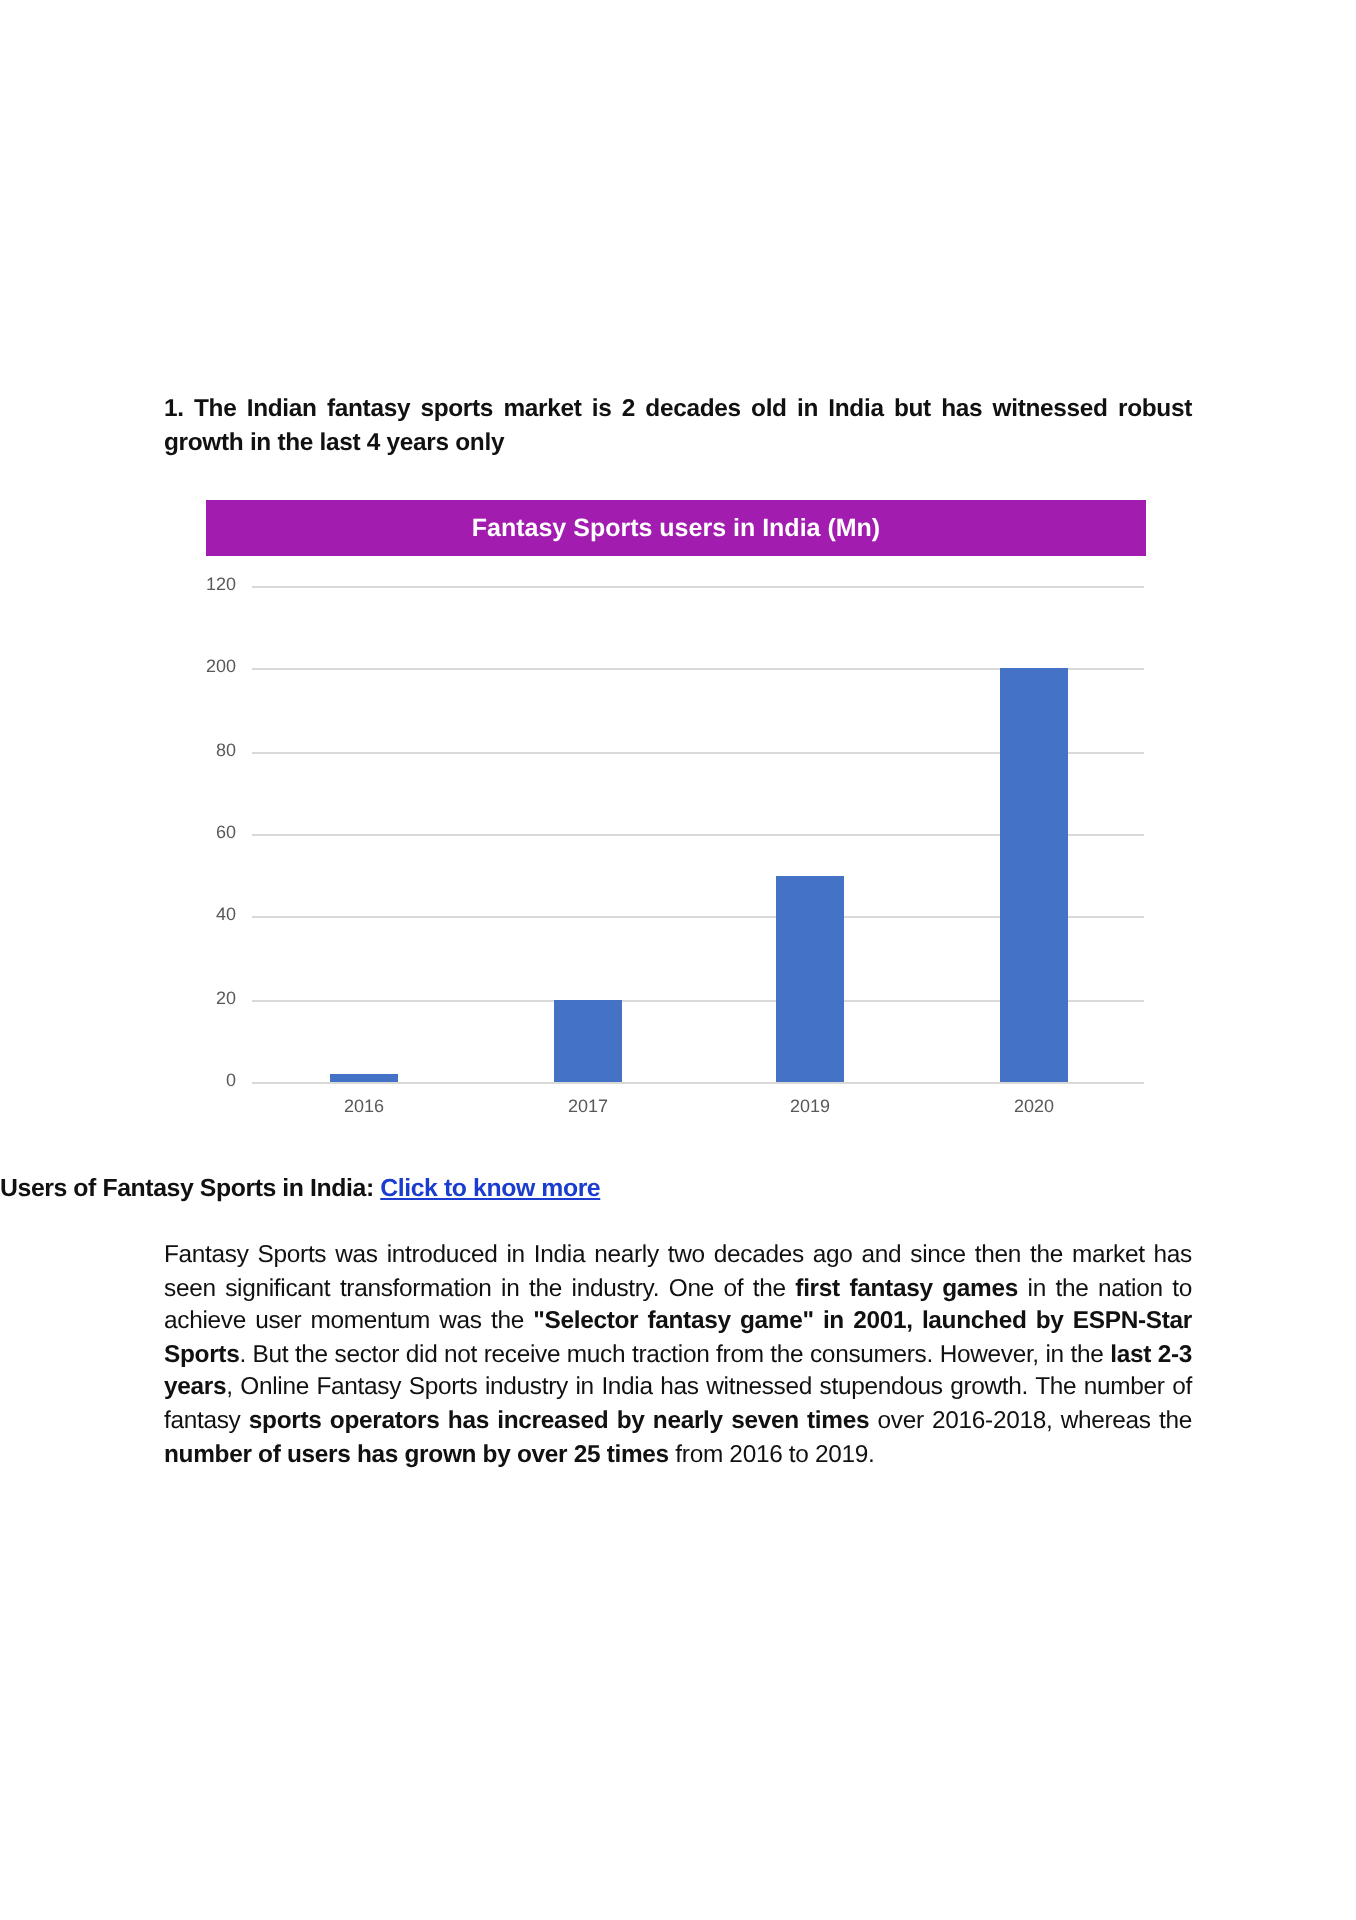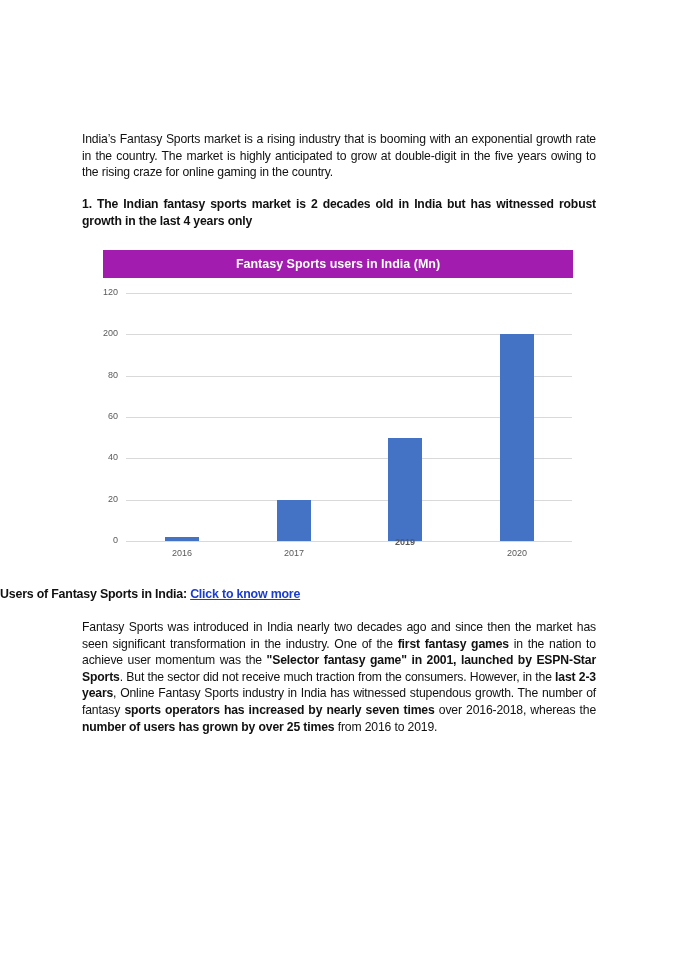--- a/index.html
+++ b/index.html
@@ -32,7 +32,6 @@
 <body>
 
 <div class="page">
-  <div class="text intro">India’s Fantasy Sports market is a rising industry that is booming with an exponential growth rate in the country. The market is highly anticipated to grow at double-digit in the five years owing to the rising craze for online gaming in the country.</div>
   <div class="text h1">1. The Indian fantasy sports market is 2 decades old in India but has witnessed robust growth in the last 4 years only</div>
 
   <div class="chart">

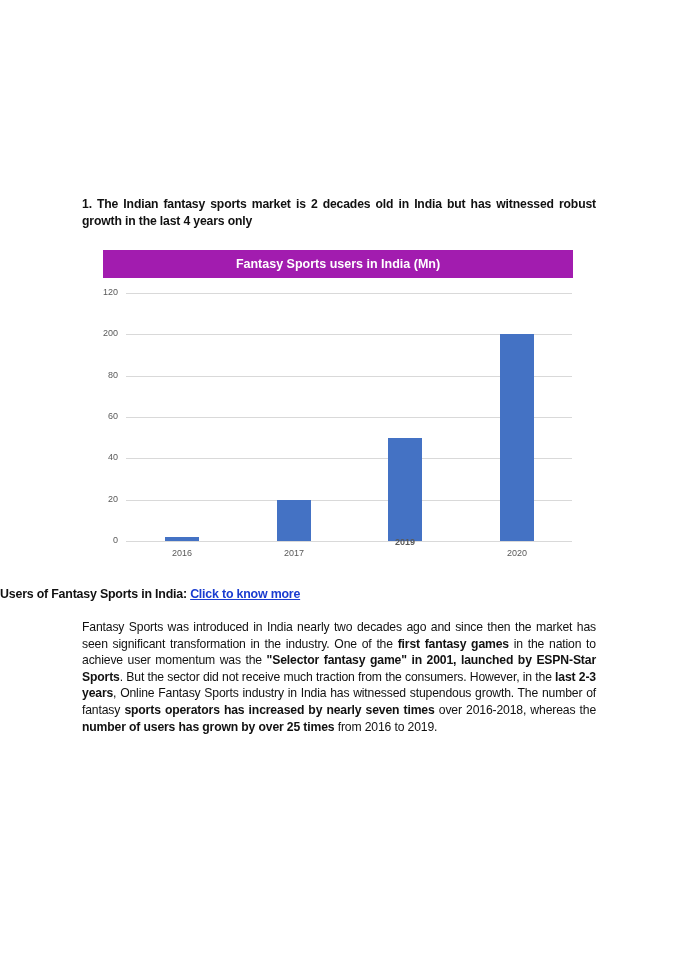--- a/index.html
+++ b/index.html
@@ -55,7 +55,7 @@
         <div class="bar" style="background: rgb(68, 114, 196); left: 185px; top: 250.667px; height: 41.3333px;"></div>
         <div class="xtick" style="left: 172px; top: 299px;">2017</div>
         <div class="bar" style="background: rgb(68, 114, 196); left: 296px; top: 188.667px; height: 103.333px;"></div>
-        <div class="xtick" style="left: 283px; top: 288px; font-weight: bold;">2019</div>
+        <div class="xtick" style="left: 283px; top: 299px;">2019</div>
         <div class="bar" style="background: rgb(68, 114, 196); left: 408px; top: 85.3333px; height: 206.667px;"></div>
         <div class="xtick" style="left: 395px; top: 299px;">2020</div>
       </div>

